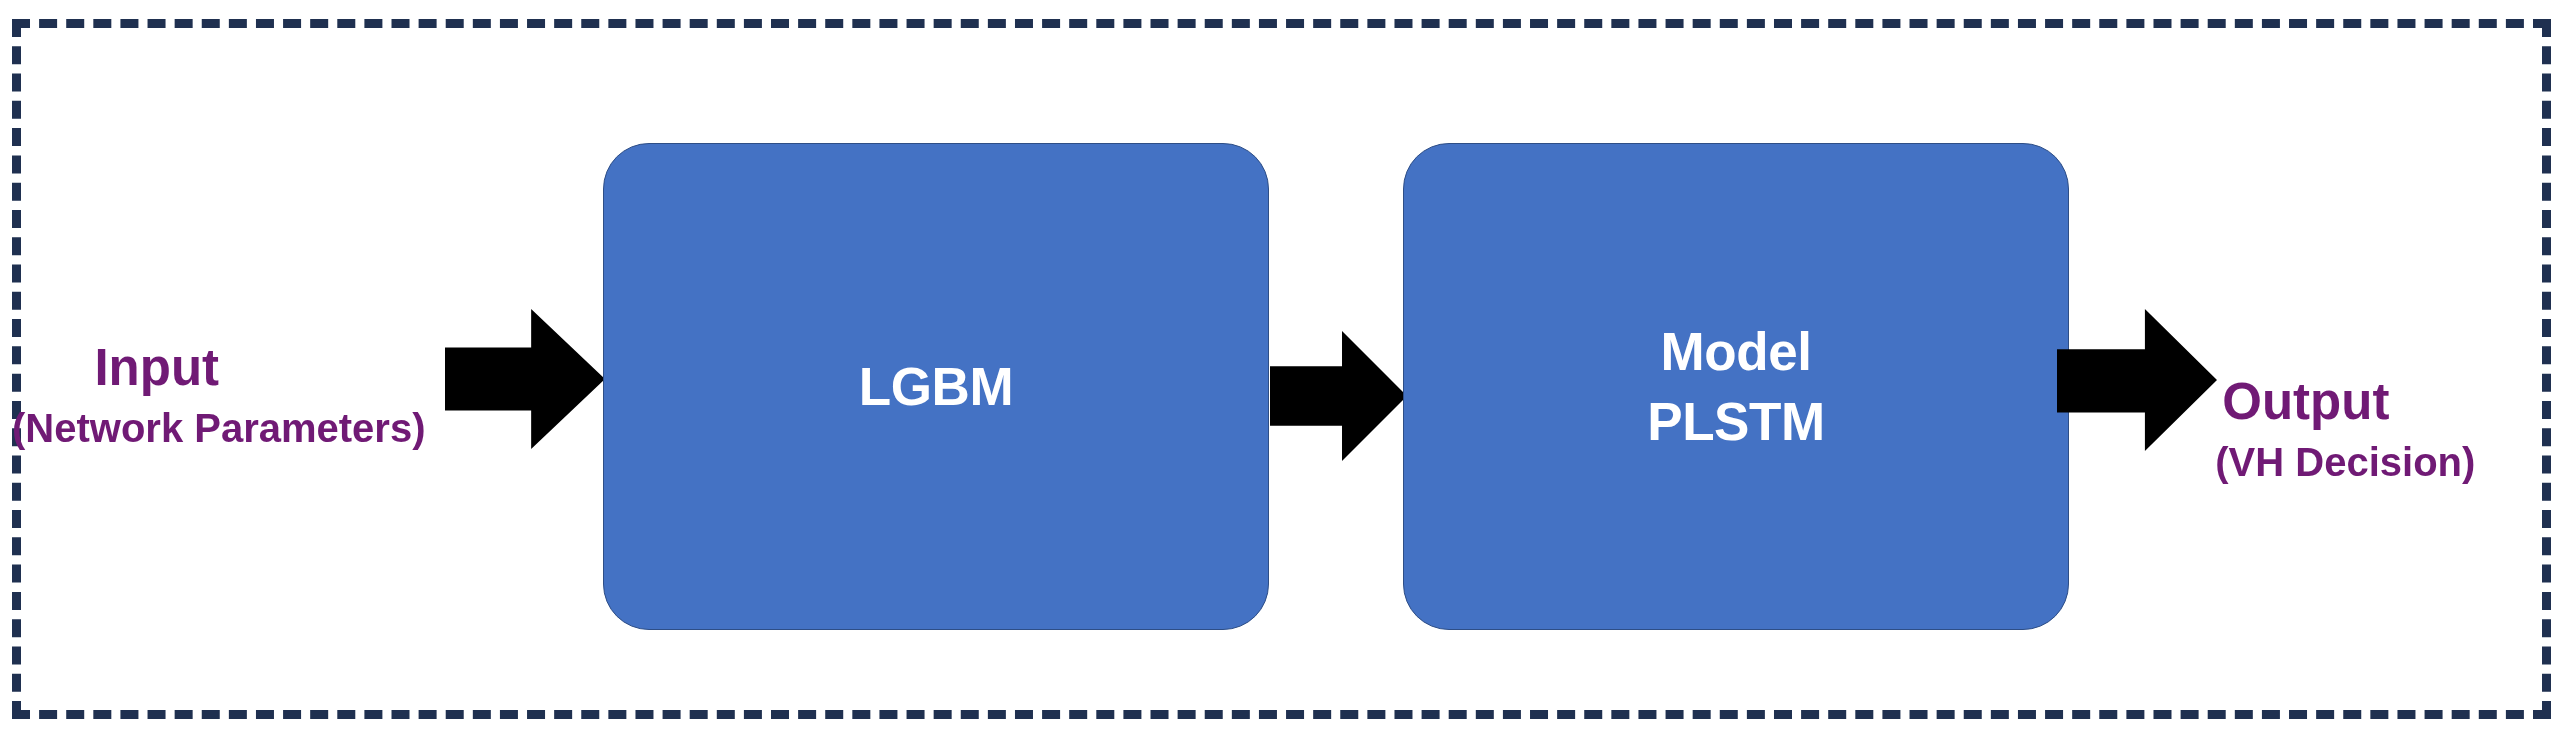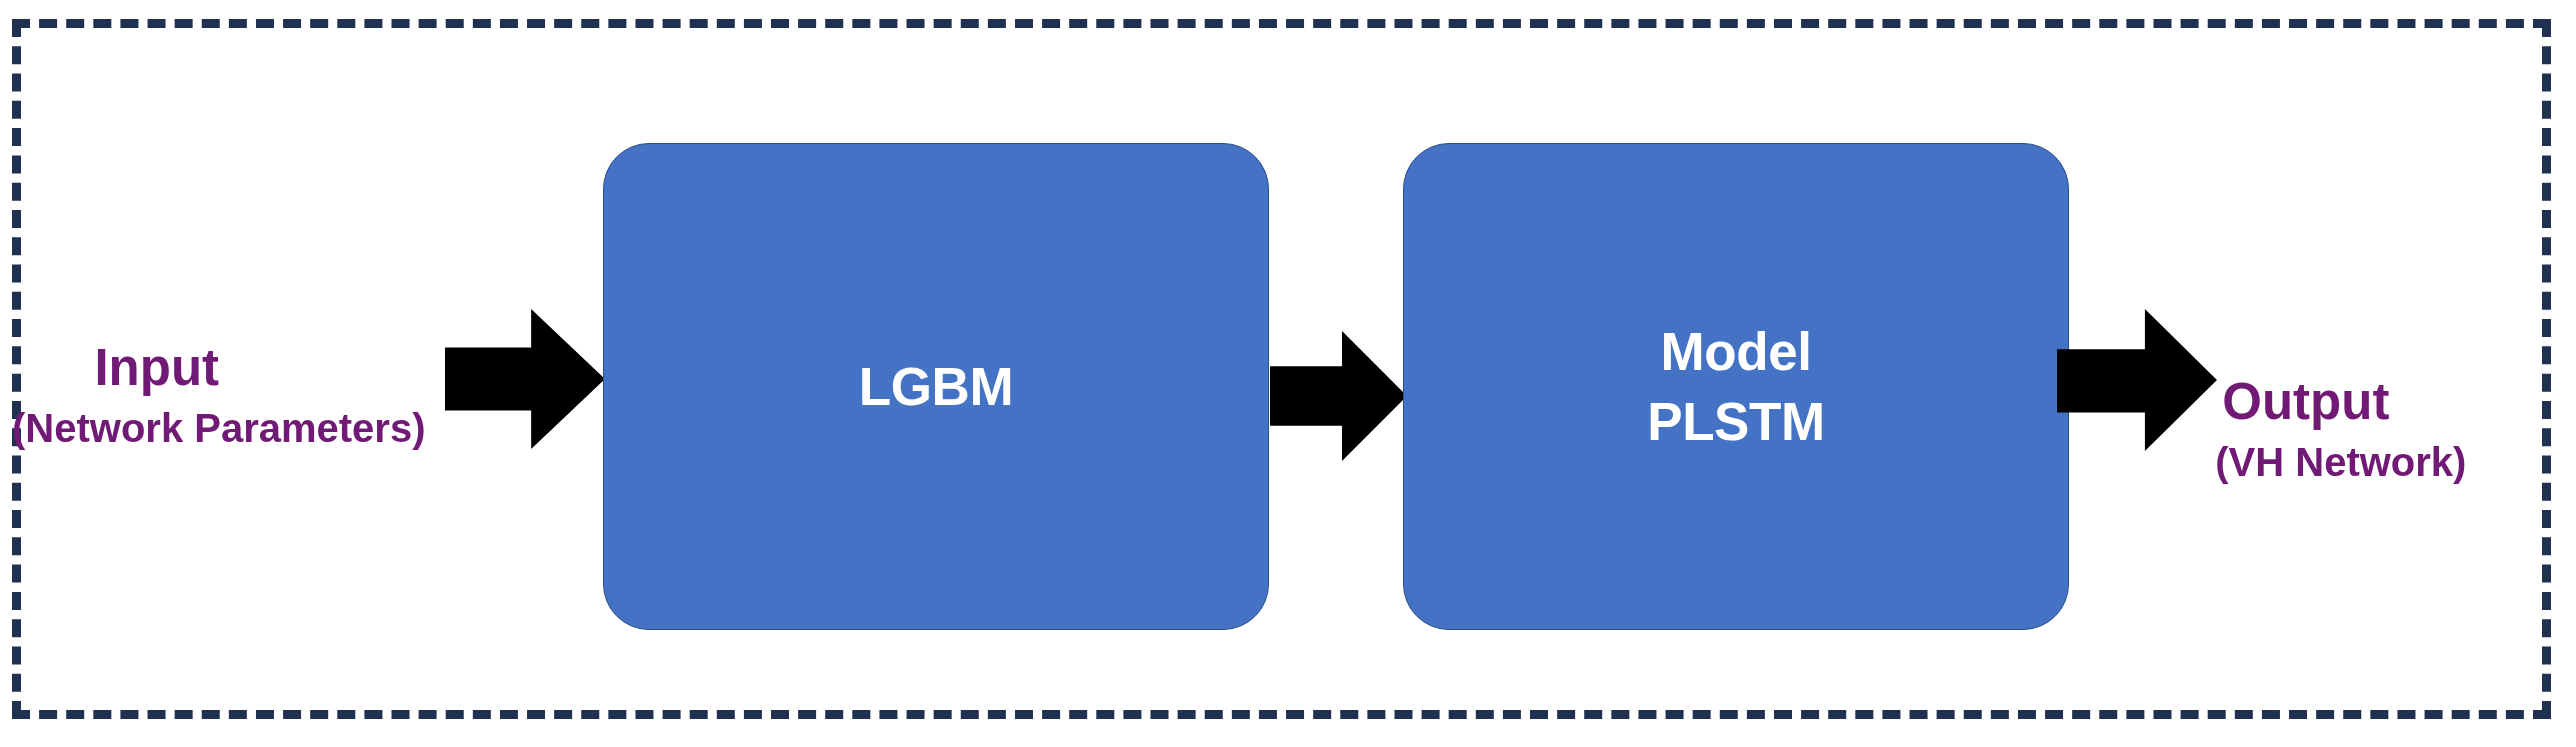--- a/index.html
+++ b/index.html
@@ -149,7 +149,7 @@
 
   <div class="io-label" id="label-output">
     <span class="io-title">Output</span>
-    <span class="io-sub">(VH Network)</span>
+    <span class="io-sub">(VH Decision)</span>
   </div>
 
 </div>

